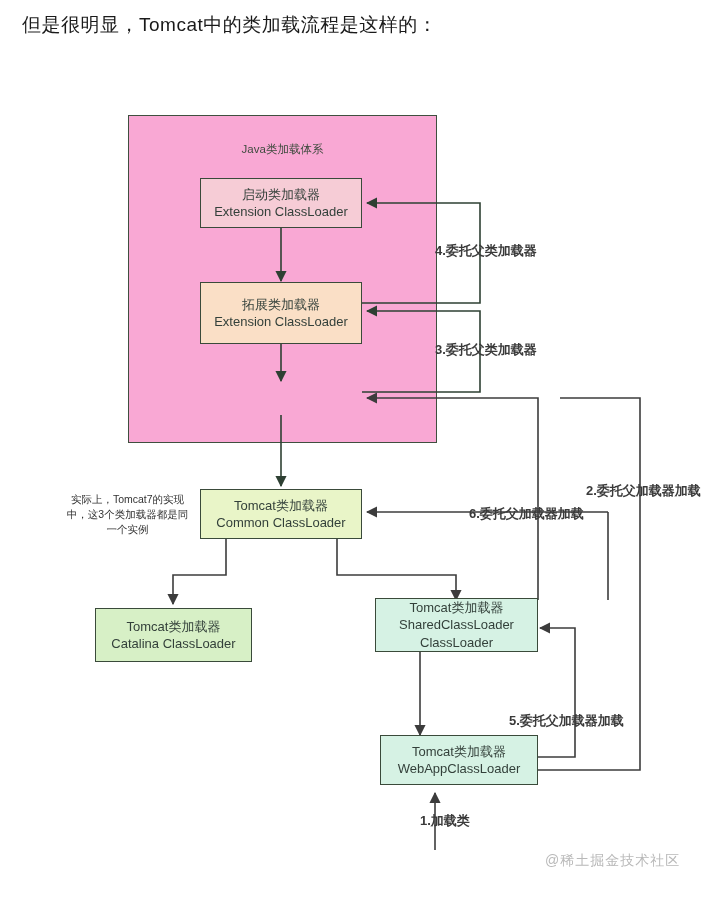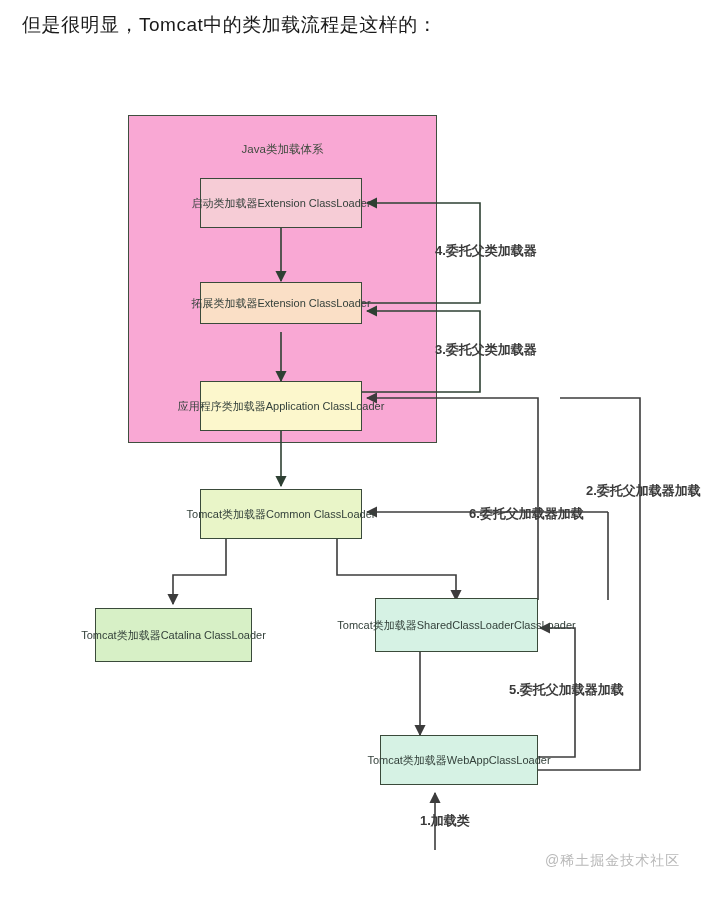--- a/index.html
+++ b/index.html
@@ -48,11 +48,12 @@
     box-sizing: border-box;
     border: 1.3px solid #3a4a3a;
     display: flex;
+    flex-direction: column;
     align-items: center;
     justify-content: center;
     text-align: center;
     line-height: 1.32;
-    font-size: 11px;
+    font-size: 13px;
     color: #33403a;
   }
   .node .ln {

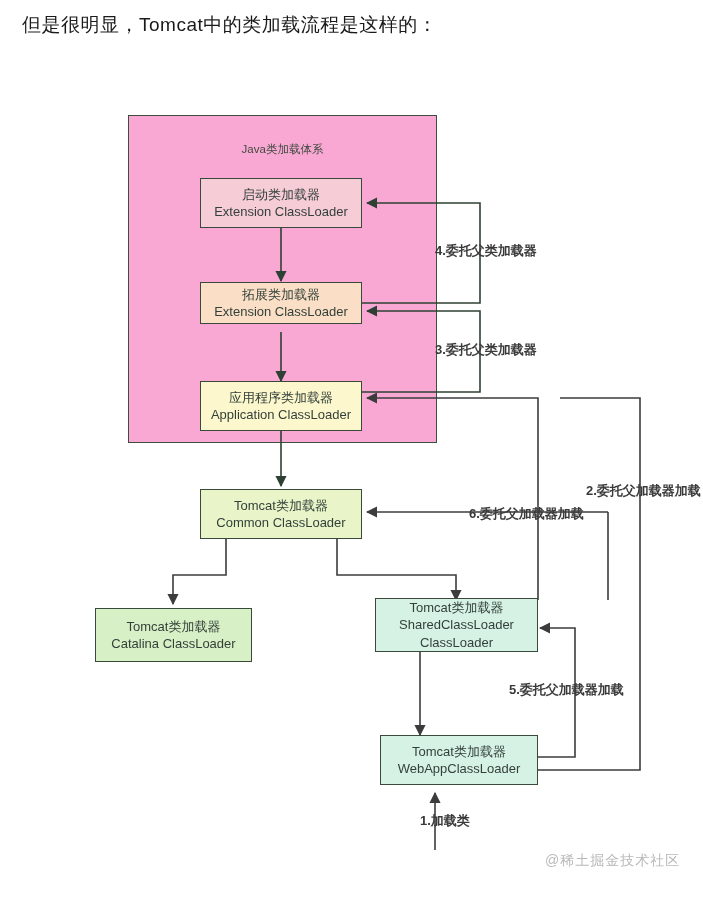--- a/index.html
+++ b/index.html
@@ -175,7 +175,7 @@
     <span class="ln">Extension ClassLoader</span>
   </div>
 
-  <div class="node" style="left:200px; top:282px; width:162px; height:42px; background:#fadfc6;">
+  <div class="node" style="left:200px; top:282px; width:162px; height:62px; background:#fadfc6;">
     <span class="ln">拓展类加载器</span>
     <span class="ln">Extension ClassLoader</span>
   </div>

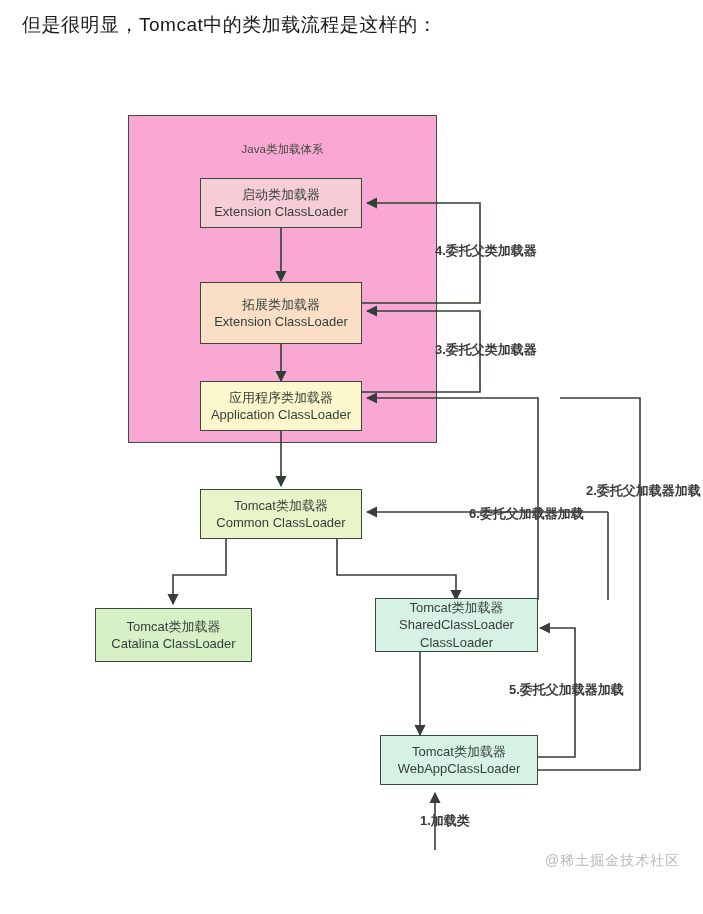--- a/index.html
+++ b/index.html
@@ -180,10 +180,6 @@
     <span class="ln">Extension ClassLoader</span>
   </div>
 
-  <div class="node" style="left:200px; top:381px; width:162px; height:50px; background:#fcf7cc;">
-    <span class="ln">应用程序类加载器</span>
-    <span class="ln">Application ClassLoader</span>
-  </div>
 
   <div class="node" style="left:200px; top:489px; width:162px; height:50px; background:#e9f5c8;">
     <span class="ln">Tomcat类加载器</span>

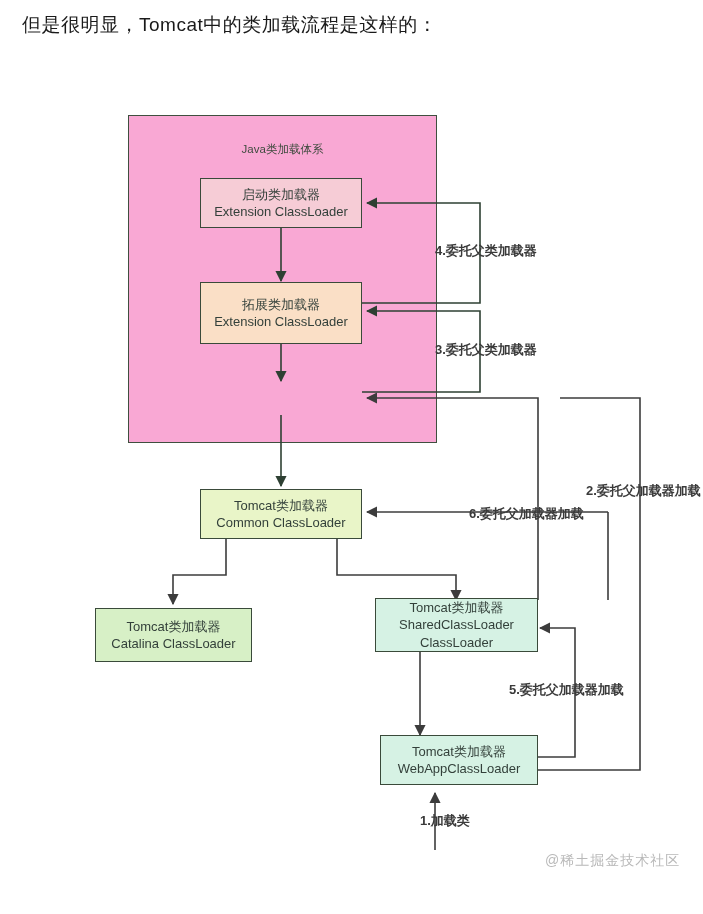--- a/index.html
+++ b/index.html
@@ -215,6 +215,9 @@
 
   <div class="edge-label" style="left:420px; top:812px;">1.加载类</div>
 
+  <div class="note" style="left:55px; top:492px; width:145px;">实际上，Tomcat7的实现
+中，这3个类加载器都是同
+一个实例</div>
 
   <div class="watermark" style="left:545px; top:852px;">@稀土掘金技术社区</div>
 

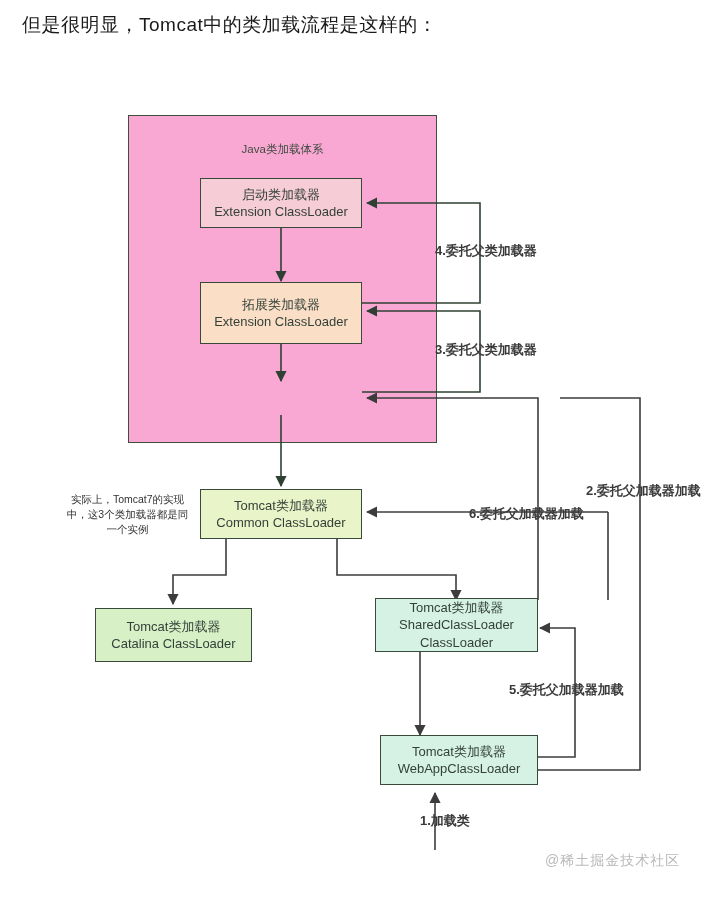--- a/index.html
+++ b/index.html
@@ -211,7 +211,7 @@
 
   <div class="edge-label" style="left:469px; top:505px;">6.委托父加载器加载</div>
 
-  <div class="edge-label" style="left:509px; top:681px;text-align:center;">5.委托父加载器加载</div>
+  <div class="edge-label" style="left:509px; top:712px;text-align:center;">5.委托父加载器加载</div>
 
   <div class="edge-label" style="left:420px; top:812px;">1.加载类</div>
 

